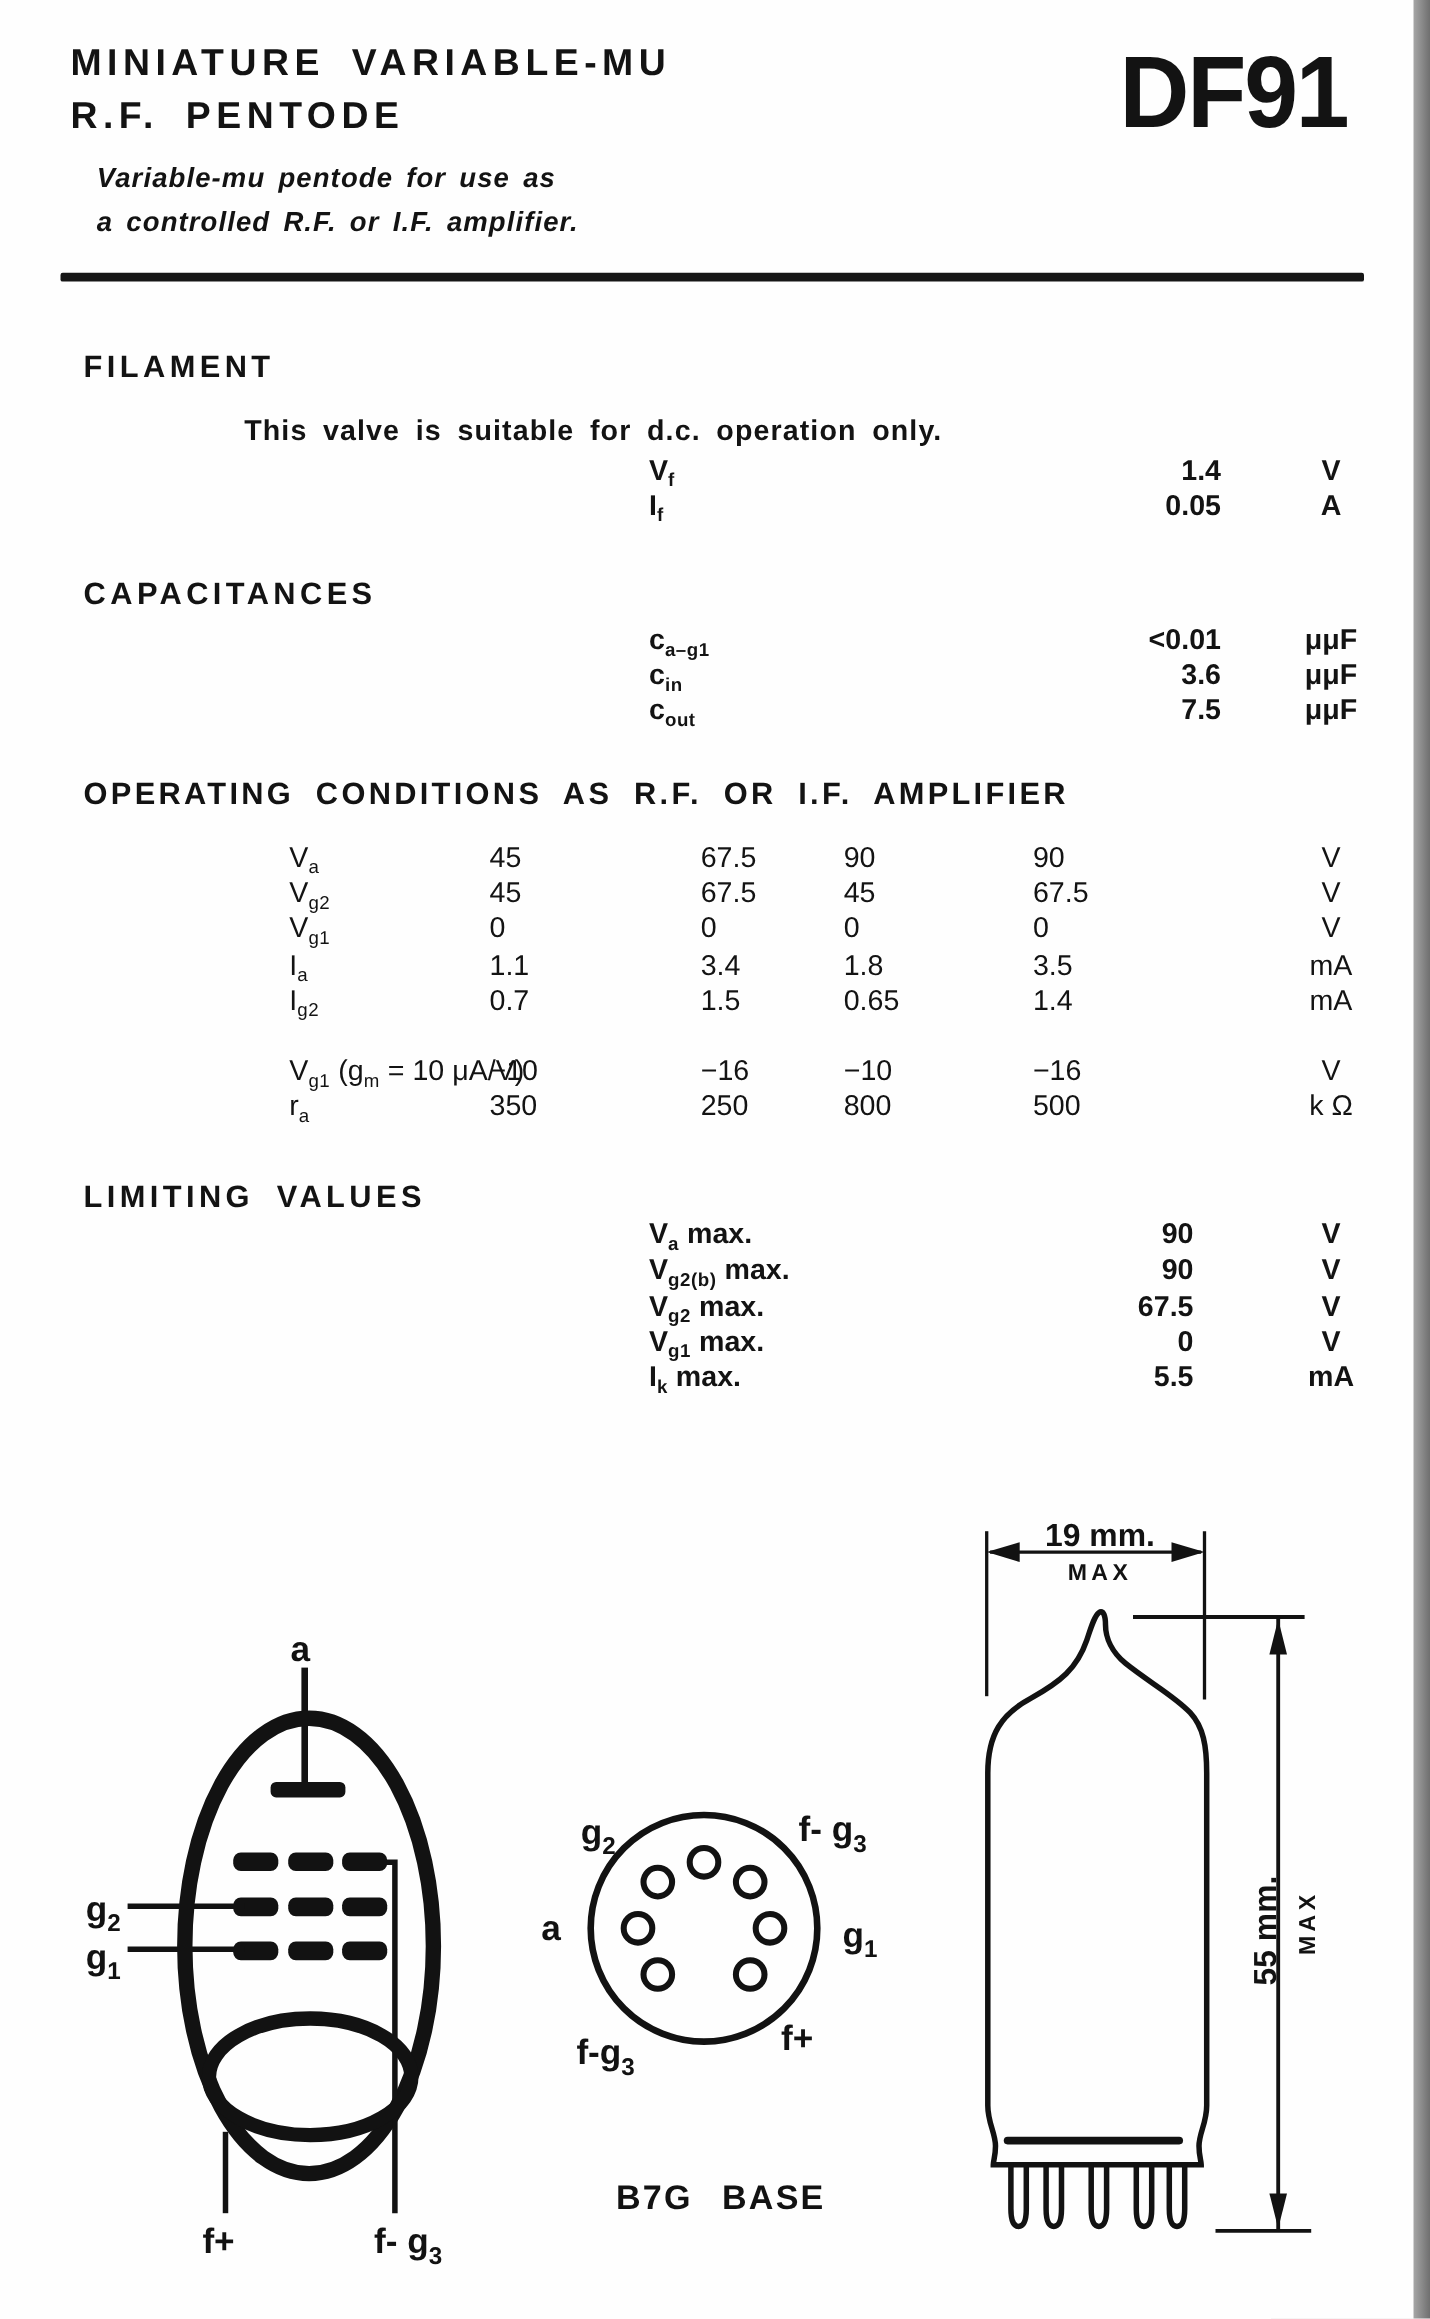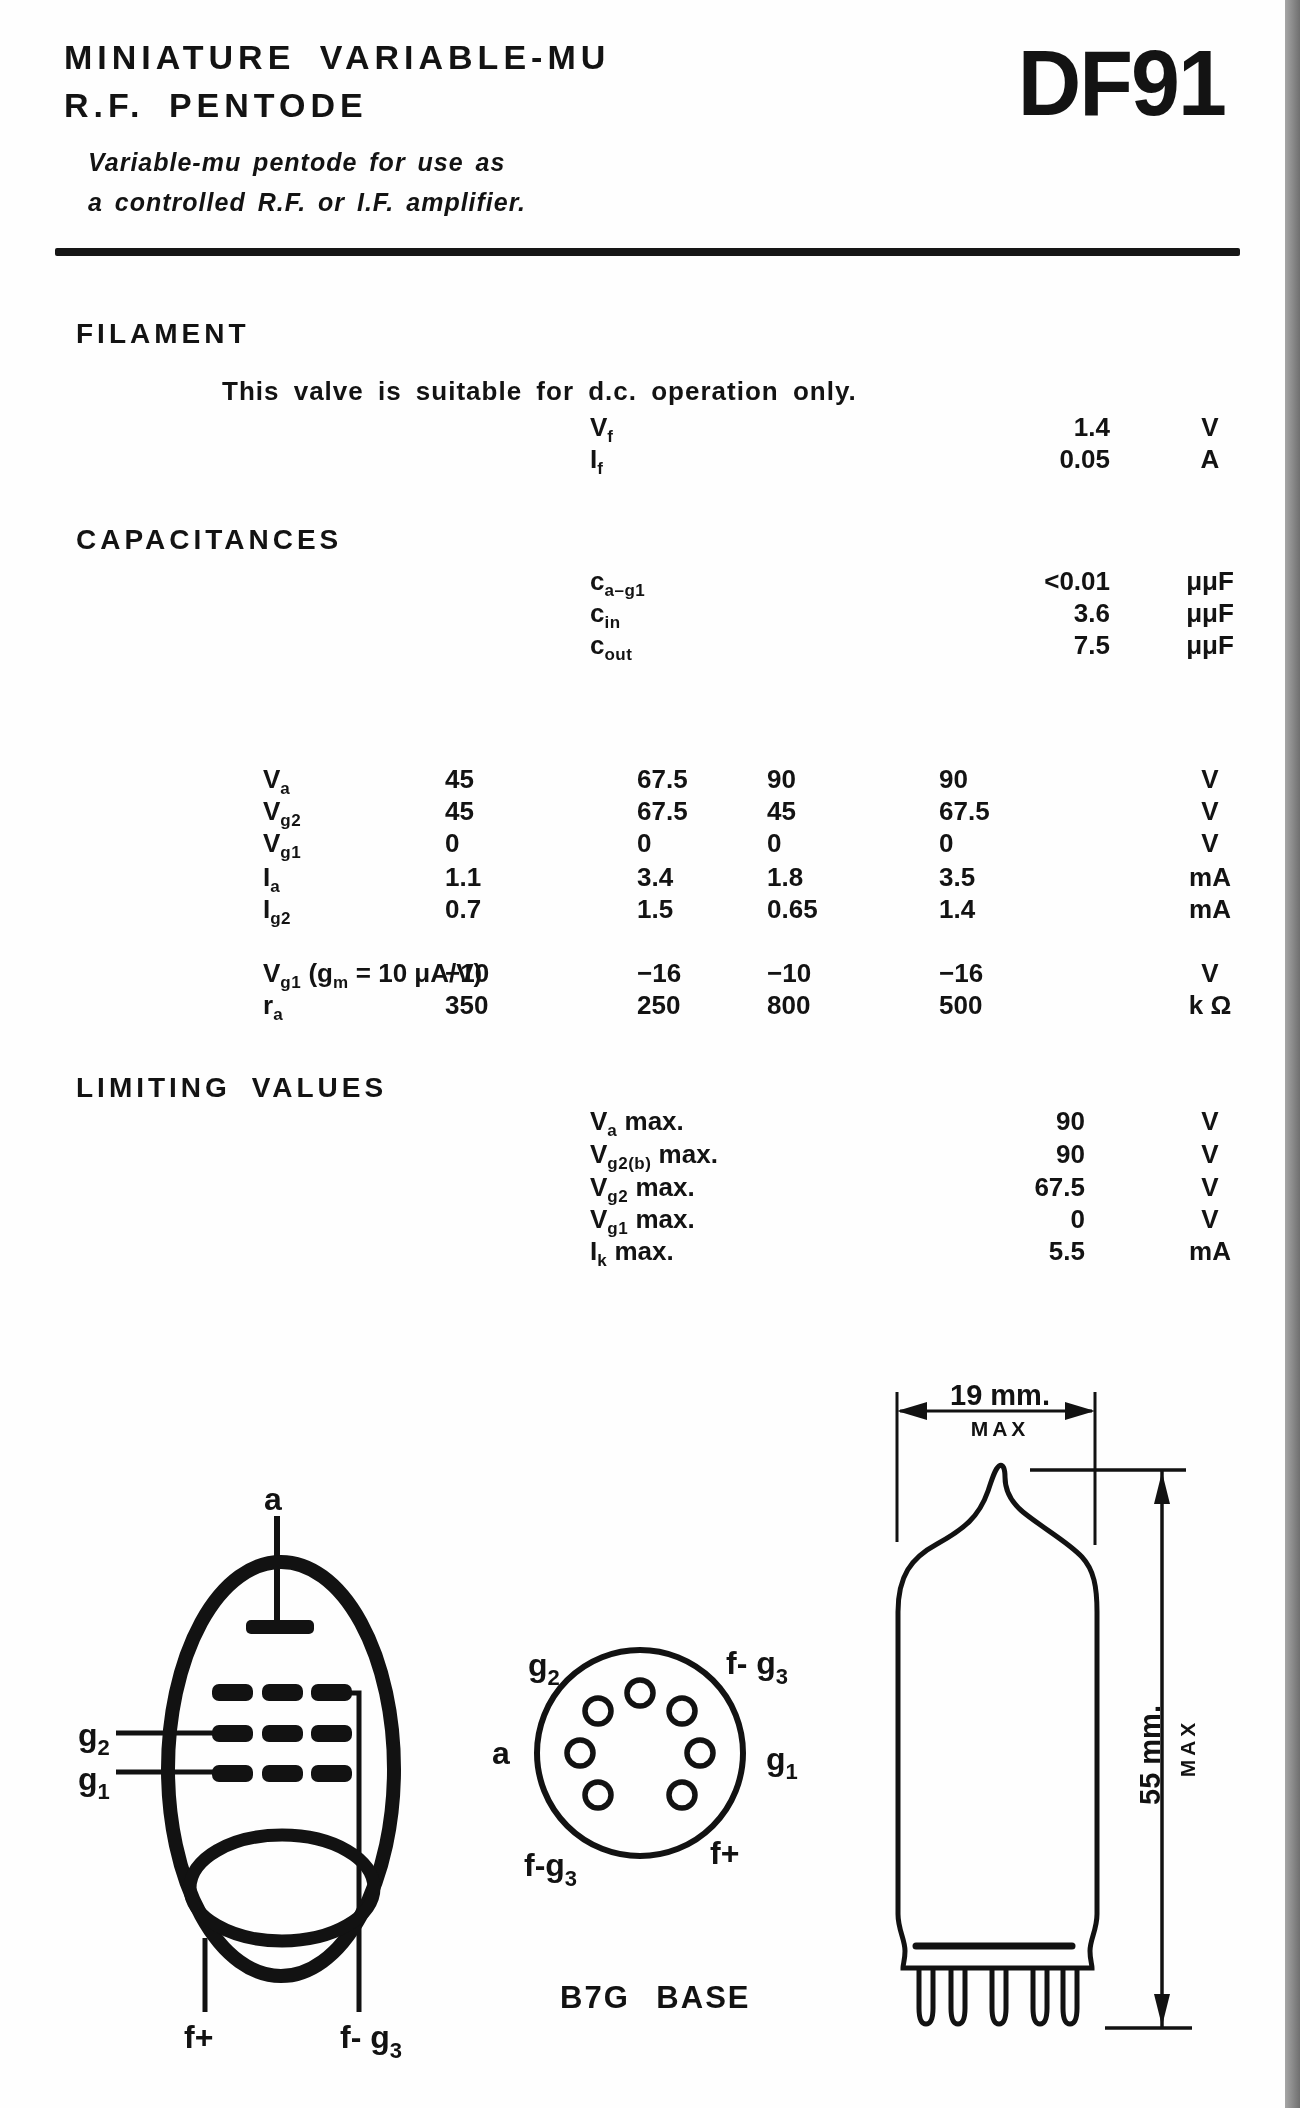--- a/index.html
+++ b/index.html
@@ -82,6 +82,7 @@
     <span class="s-unit">μμF</span>
   </div>
 
+  <div class="sec" style="top:706px;letter-spacing:3px">OPERATING CONDITIONS AS R.F. OR I.F. AMPLIFIER</div>
 
   <div class="op-row" style="top:764px">
     <span class="op-lbl"><span>V</span><sub class="sb">a</sub></span>

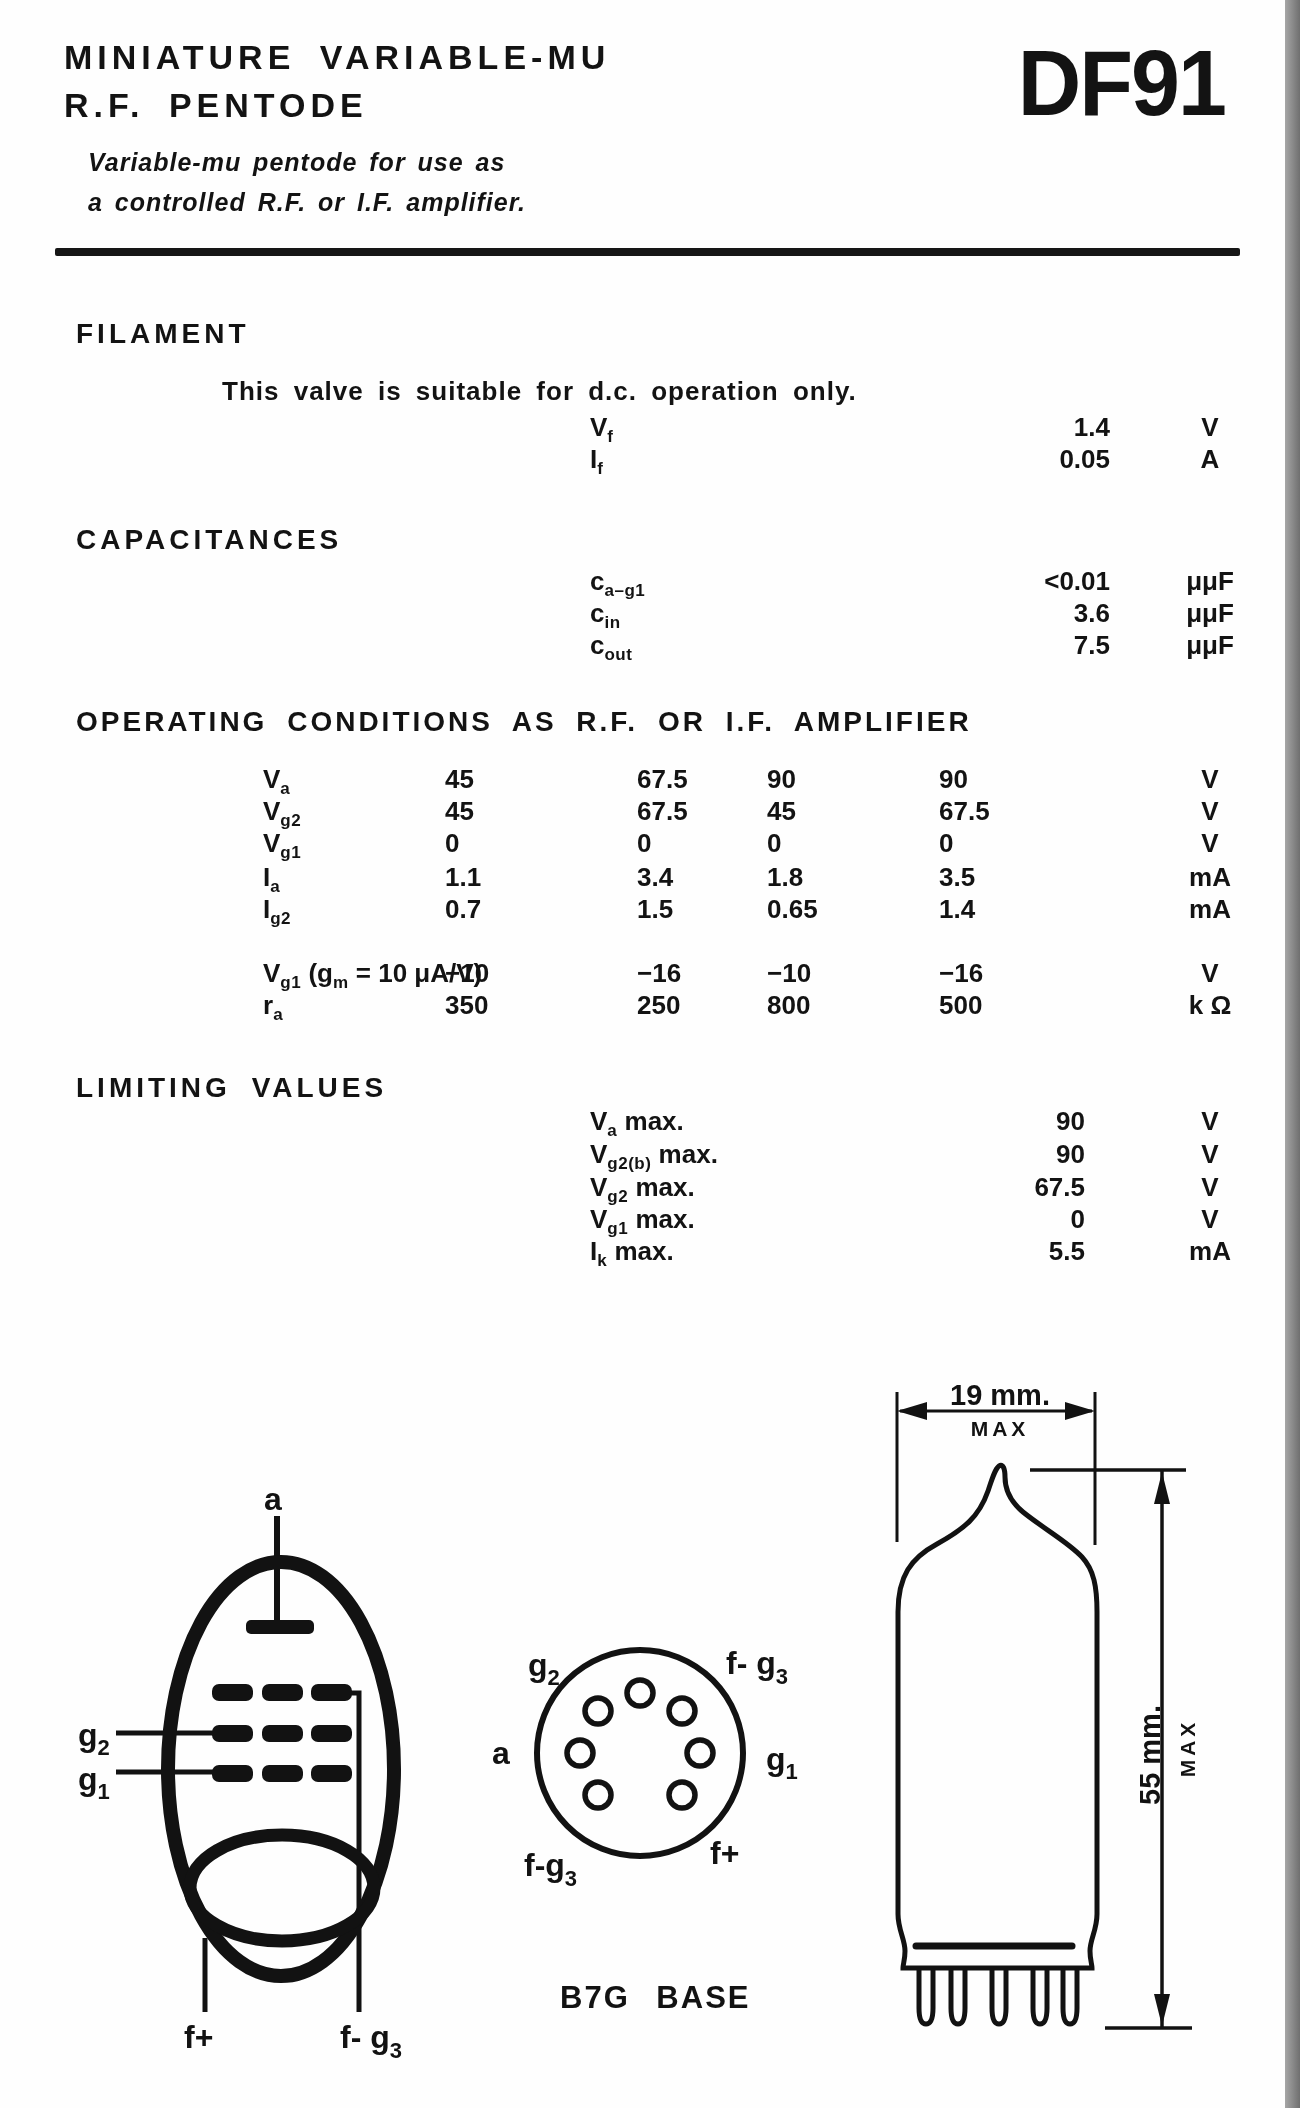--- a/index.html
+++ b/index.html
@@ -22,7 +22,7 @@
   .s-row.lim .s-val{left:935px;width:150px;}
   .s-unit{position:absolute;left:1130px;width:160px;text-align:center;}
   
-  .op-row{position:absolute;left:0;width:1300px;height:32px;font-size:26px;font-weight:700;}
+  .op-row{position:absolute;left:0;width:1300px;height:32px;font-size:26px;font-weight:400;}
   .op-lbl{position:absolute;left:263px;white-space:nowrap;}
   .op-v{position:absolute;width:140px;text-align:left;}
   .c1{left:445px;} .c2{left:637px;} .c3{left:767px;} .c4{left:939px;}

